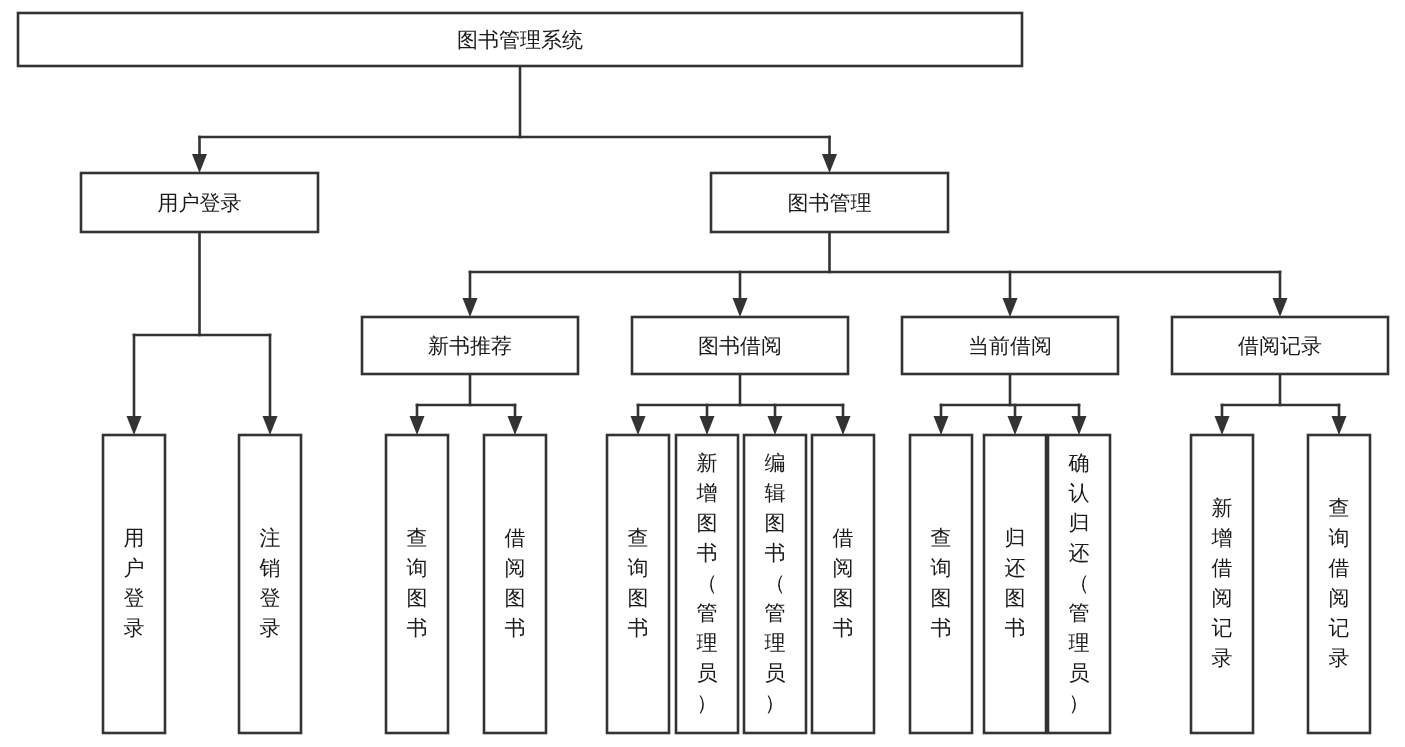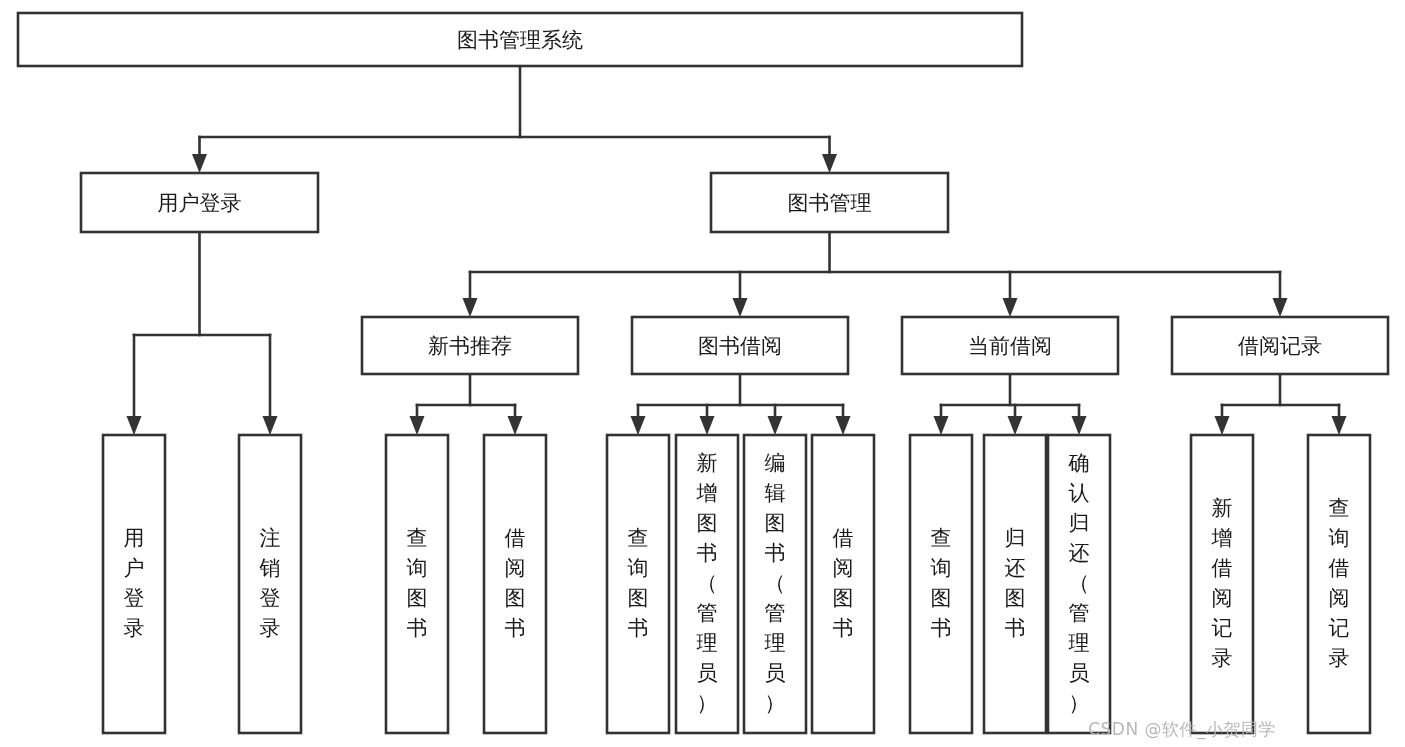--- a/index.html
+++ b/index.html
@@ -213,7 +213,6 @@
       </g>
   </svg>
 
-  <div class="watermark">CSDN @软件_小贺同学</div>
 
 </div>
 

